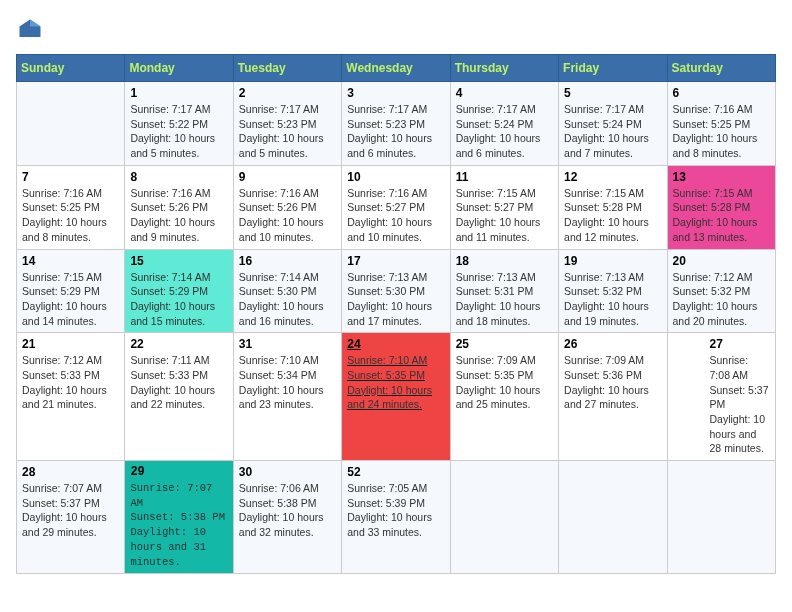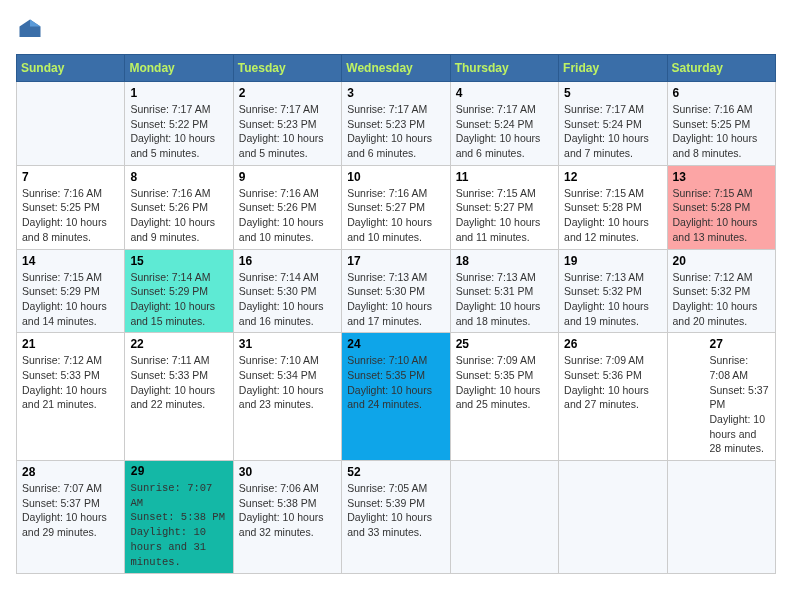--- a/index.html
+++ b/index.html
@@ -168,7 +168,7 @@
           <div class="day-num">12</div>
           <div class="day-info">Sunrise: 7:15 AM<br>Sunset: 5:28 PM<br>Daylight: 10 hours and 12 minutes.</div>
         </td>
-        <td style="background-color: #fca5a5;">
+        <td style="background-color: #ec4899;">
           <div class="day-num">13</div>
           <div class="day-info">Sunrise: 7:15 AM<br>Sunset: 5:28 PM<br>Daylight: 10 hours and 13 minutes.</div>
         </td>

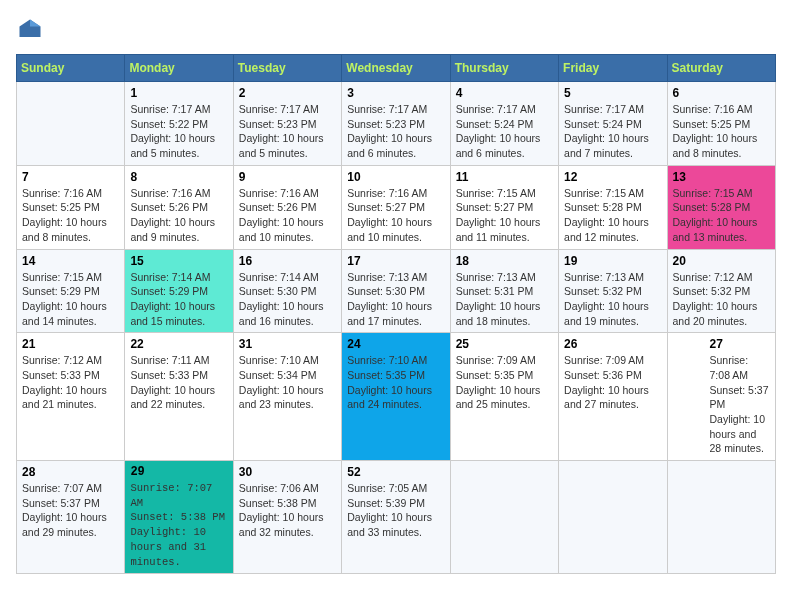--- a/index.html
+++ b/index.html
@@ -216,7 +216,7 @@
           <div class="day-num">31</div>
           <div class="day-info">Sunrise: 7:10 AM<br>Sunset: 5:34 PM<br>Daylight: 10 hours and 23 minutes.</div>
         </td>
-        <td style="background-color: #0ea5e9;">
+        <td style="background-color: #ef4444; text-decoration: underline;">
           <div class="day-num">24</div>
           <div class="day-info">Sunrise: 7:10 AM<br>Sunset: 5:35 PM<br>Daylight: 10 hours and 24 minutes.</div>
         </td>

